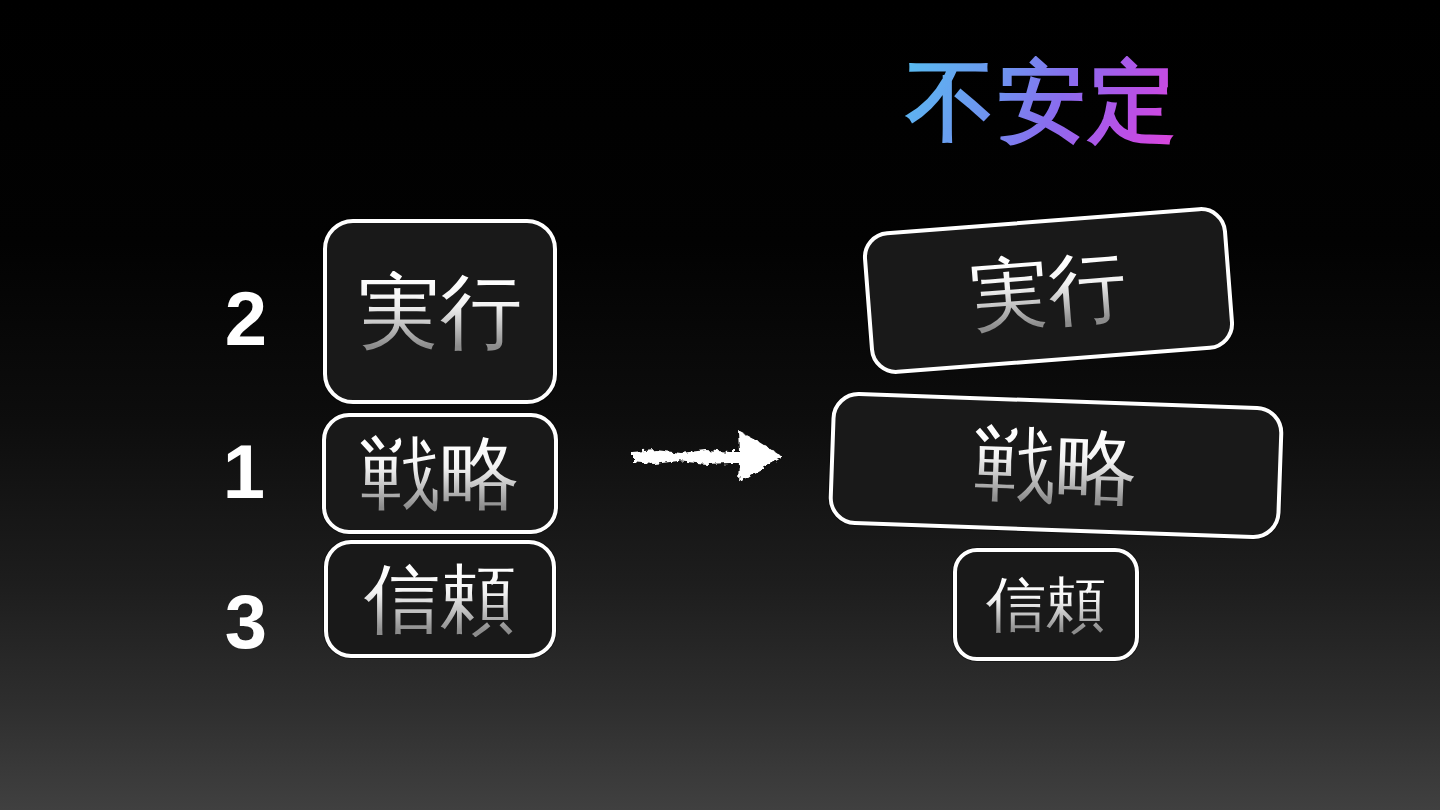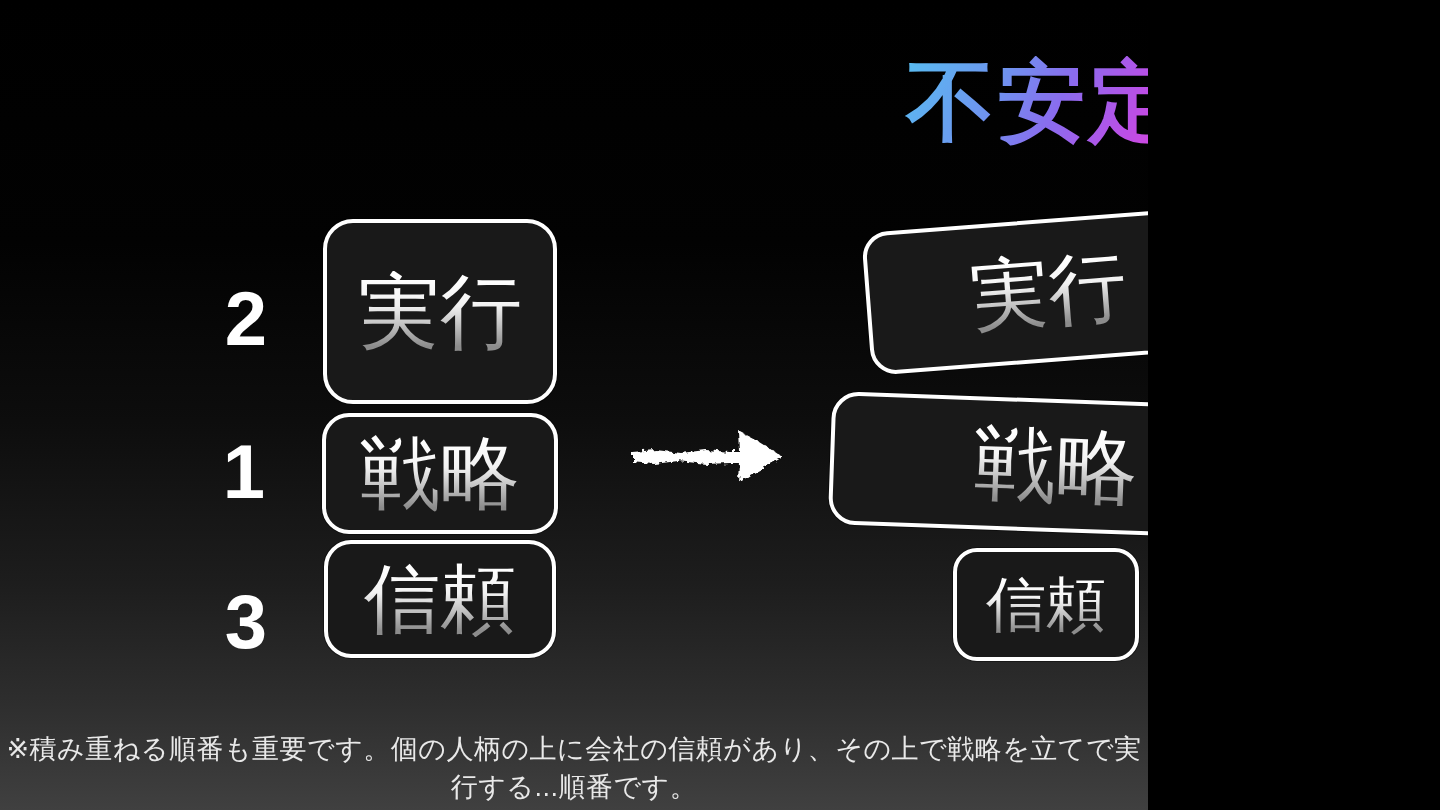--- a/index.html
+++ b/index.html
@@ -4,7 +4,7 @@
 <style>
   html,body{margin:0;padding:0;background:#000;}
   .slide{
-    position:relative;width:1148px;height:810px;overflow:hidden;
+    position:relative;width:1440px;height:810px;overflow:hidden;
     background:linear-gradient(180deg,#000000 0%,#020202 30%,#0d0d0d 52%,#1d1d1d 72%,#2e2e2e 87%,#404040 100%);
     font-family:"Liberation Sans","DejaVu Sans",sans-serif;
   }

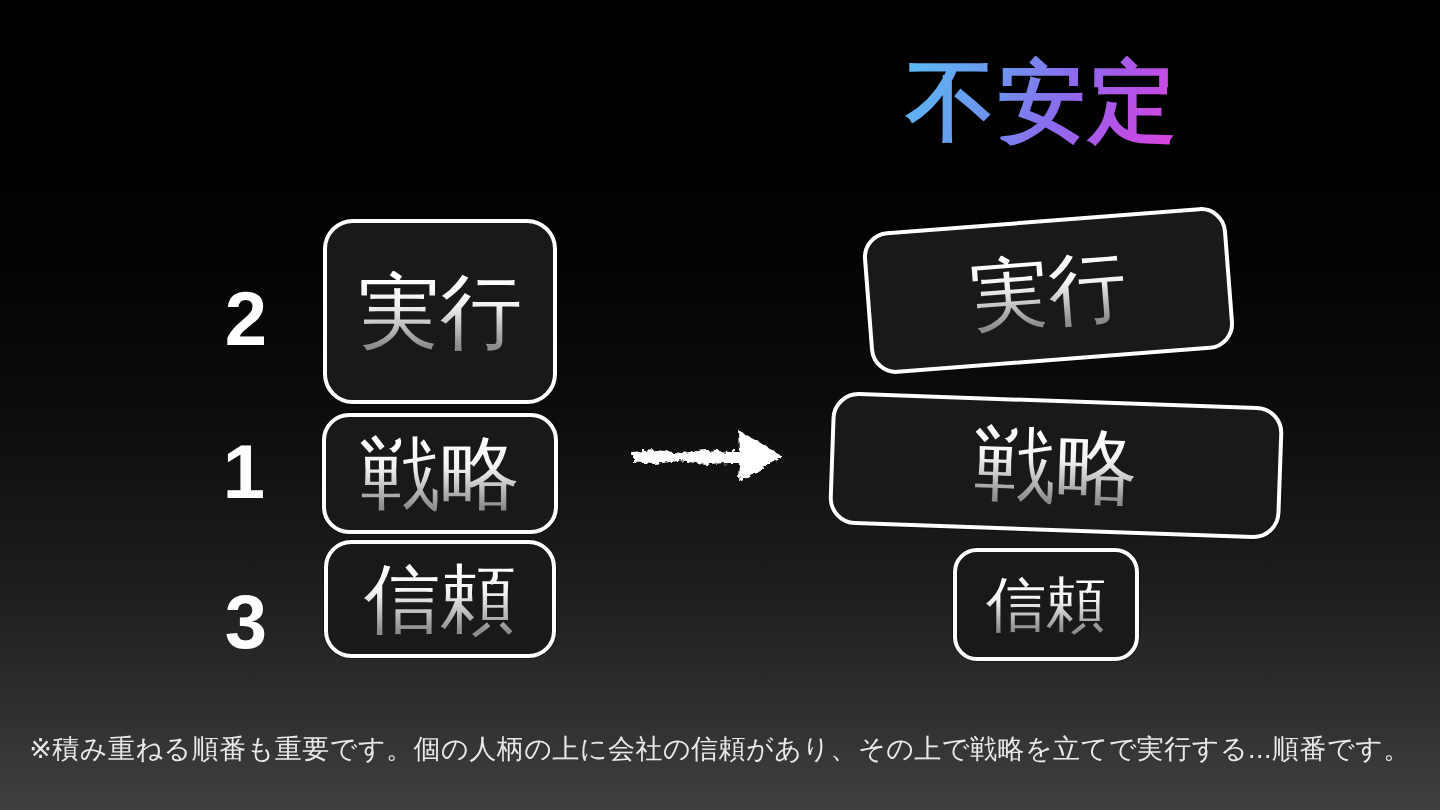--- a/index.html
+++ b/index.html
@@ -92,7 +92,6 @@
     <span class="silver">信頼</span>
   </div>
 
-  <div class="footnote">※積み重ねる順番も重要です。個の人柄の上に会社の信頼があり、その上で戦略を立てで実行する...順番です。</div>
 
 </div>
 

